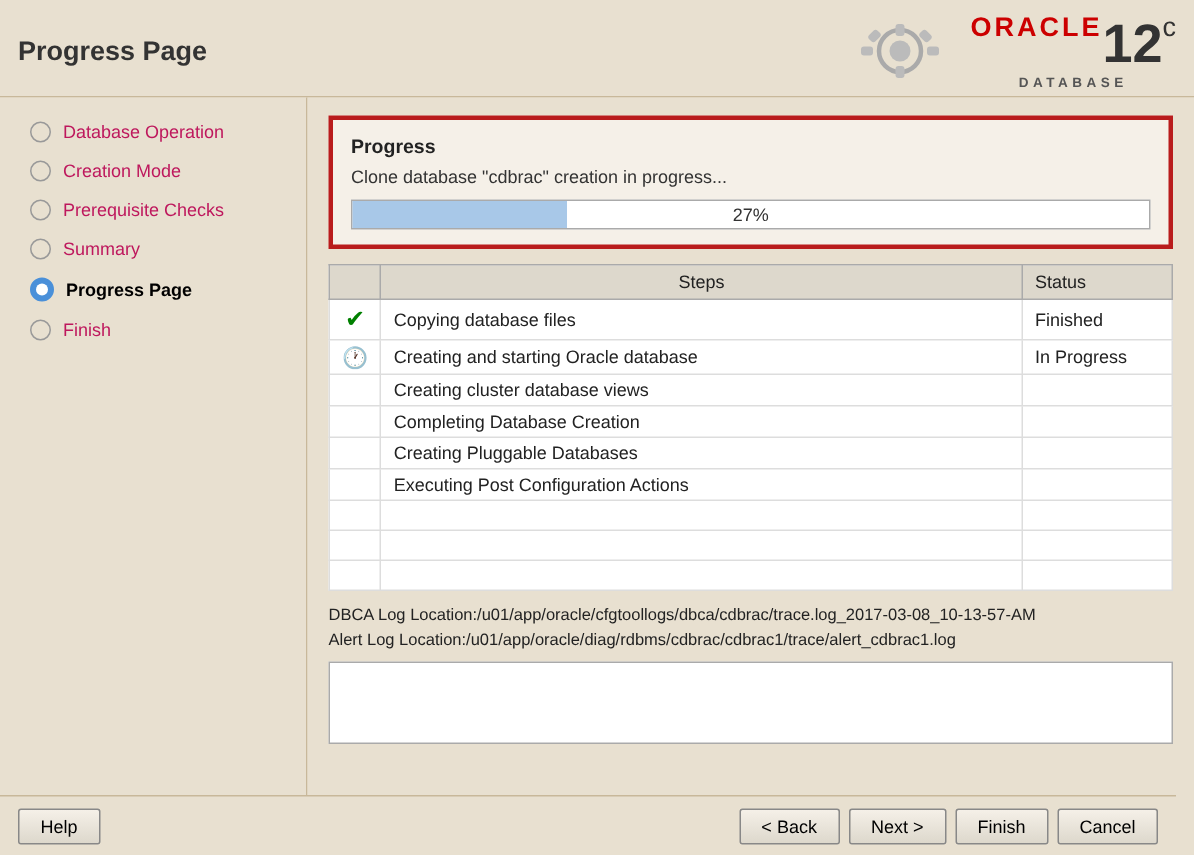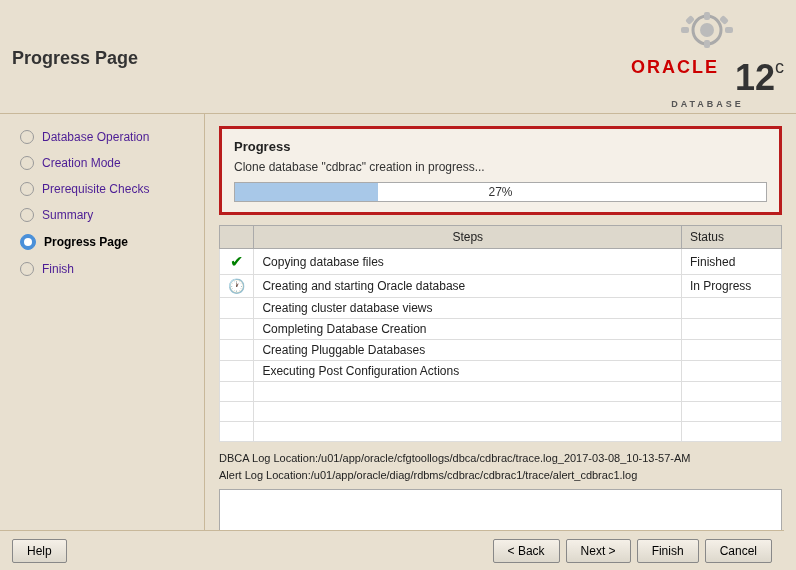--- a/index.html
+++ b/index.html
@@ -32,8 +32,7 @@
     .oracle-logo {
       display: flex;
       align-items: center;
-      gap: 4px;
-      flex-direction: column;
+      gap: 17px;
     }
 
     .main-content {

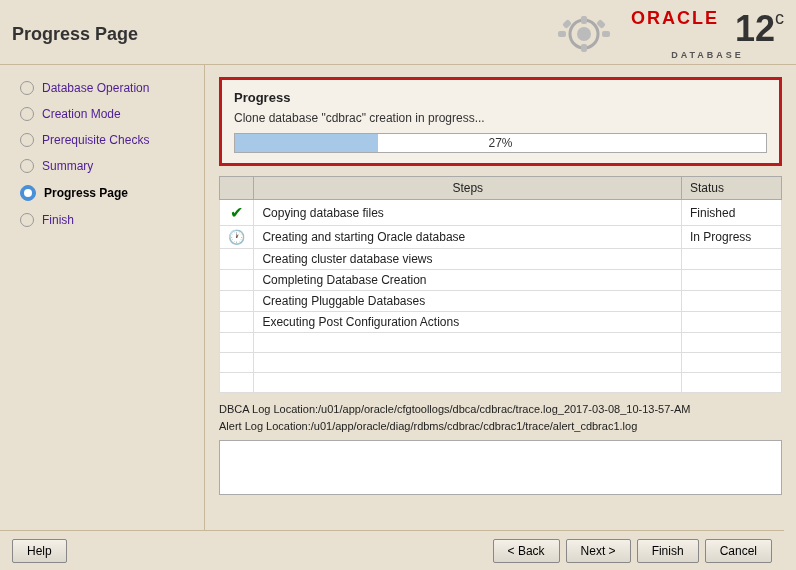--- a/index.html
+++ b/index.html
@@ -257,7 +257,7 @@
     <div style="text-align:center;">
       <div style="display:flex; align-items:flex-start;">
         <span style="font-size:18px; font-weight:bold; color:#cc0000; letter-spacing:2px;">ORACLE</span>
-        <span style="font-size:36px; font-weight:bold; color:#333; margin-left:16px;">12</span>
+        <span style="font-size:36px; font-weight:bold; color:#333; margin-left:0;">12</span>
           <span style="font-size:18px; color:#333; vertical-align:super;">c</span>
       </div>
       <span style="font-size:9px; color:#555; letter-spacing:3px; display:block; text-align:center;font-weight:bold;">DATABASE</span>

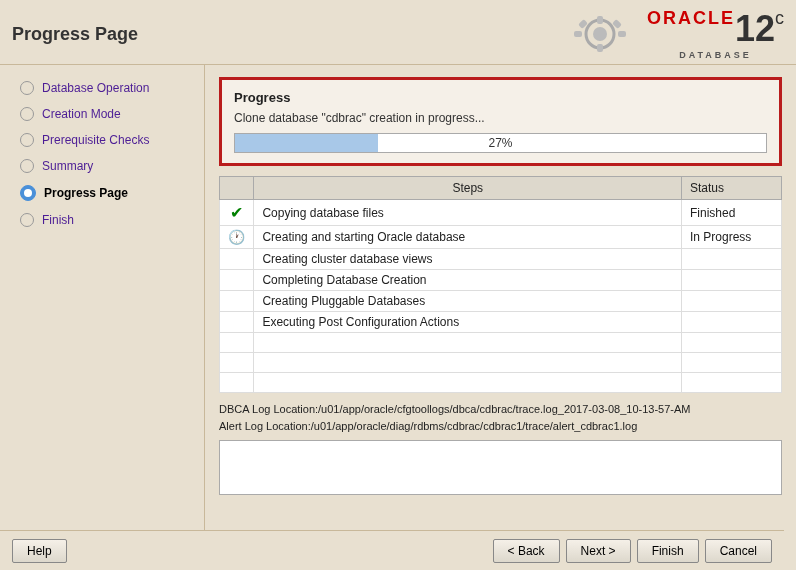--- a/index.html
+++ b/index.html
@@ -52,7 +52,7 @@
       display: flex;
       align-items: center;
       padding: 6px 10px 6px 20px;
-      color: #4c1d95;
+      color: #be185d;
       font-size: 12px;
       cursor: default;
       position: relative;

